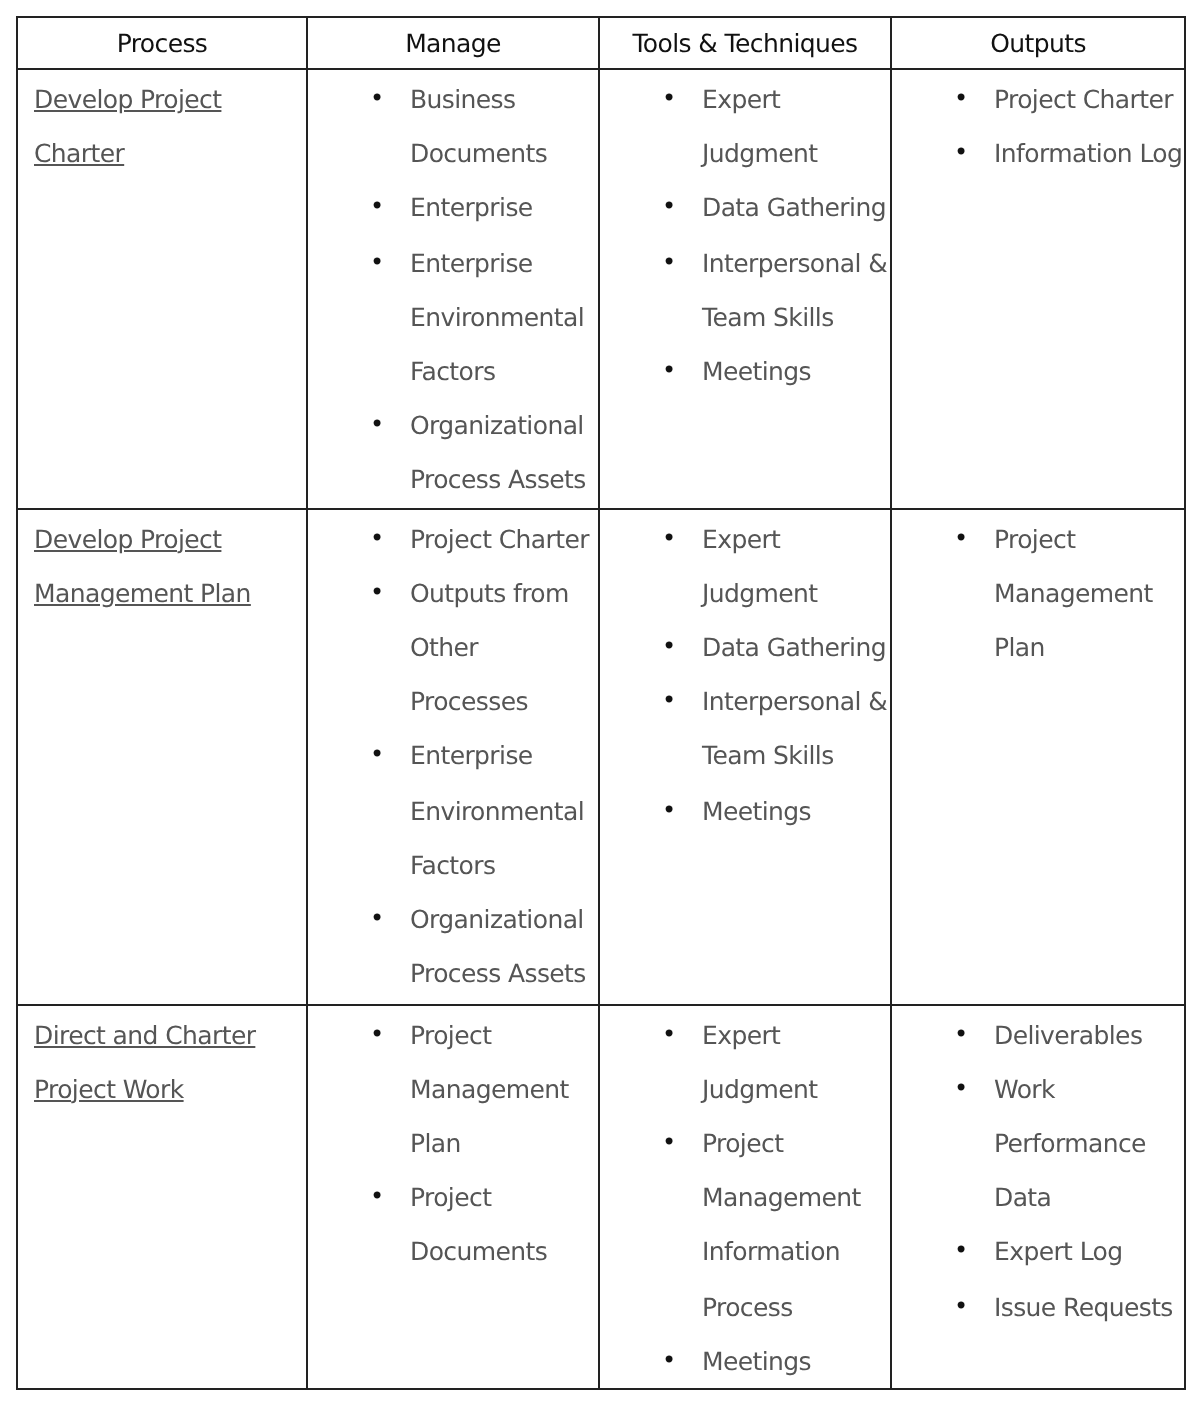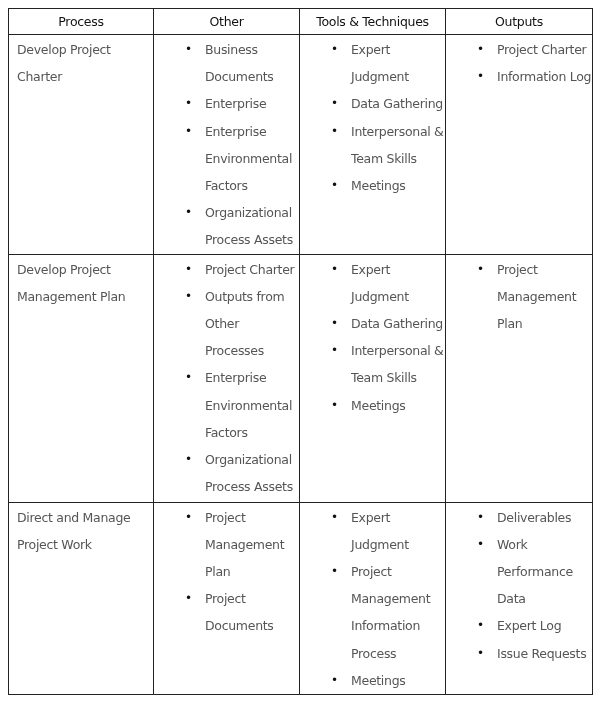--- a/index.html
+++ b/index.html
@@ -30,7 +30,7 @@
   <thead>
     <tr>
       <th>Process</th>
-      <th>Other</th>
+      <th>Manage</th>
       <th>Tools &amp; Techniques</th>
       <th>Outputs</th>
     </tr>

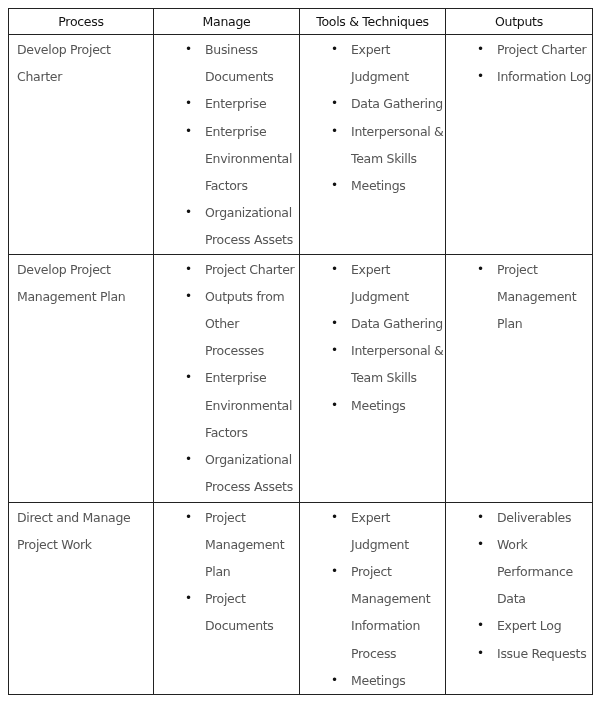--- a/index.html
+++ b/index.html
@@ -10,7 +10,7 @@
   th,td{border:1.5px solid #222;vertical-align:top;padding:0;}
   th{height:25px;font-weight:normal;font-size:12.5px;color:#111;text-align:center;line-height:25px;letter-spacing:-0.3px;}
   td{font-size:12.5px;line-height:27.2px;letter-spacing:-0.3px;}
-  td.proc{padding:1px 8px 0 8px;}
+  td.proc{padding:1px 8px 0 8px;text-decoration:underline;}
   tr.r1 td{height:216px;} tr.r2 td{height:246px;} tr.r3 td{height:190px;}
   ul{list-style:none;margin:0;padding:1px 0 0 0;}
   li{position:relative;padding-left:51px;}

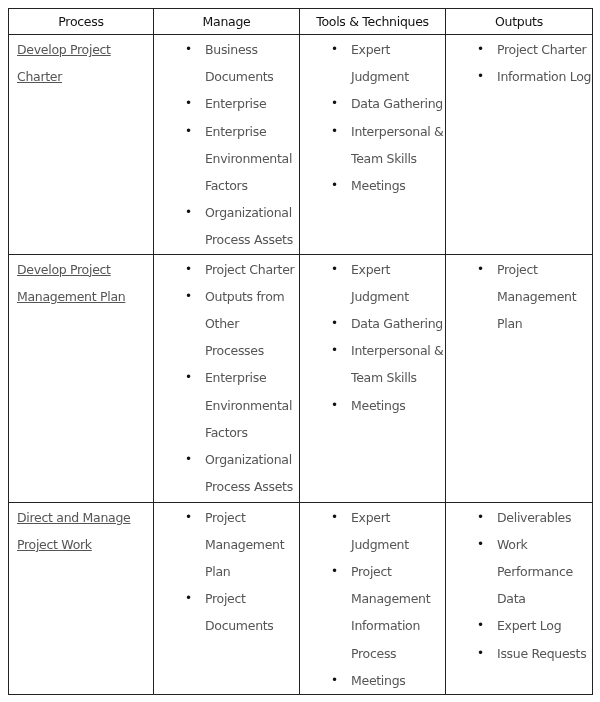--- a/index.html
+++ b/index.html
@@ -86,7 +86,7 @@
         </td>
       </tr>
       <tr class="r3">
-        <td class="proc">Direct and Manage Project Work</td>
+        <td class="proc">Direct and Charter Project Work</td>
         <td>
           <ul>
             <li><span class="bullet">•</span><span>Project Management Plan</span></li>

